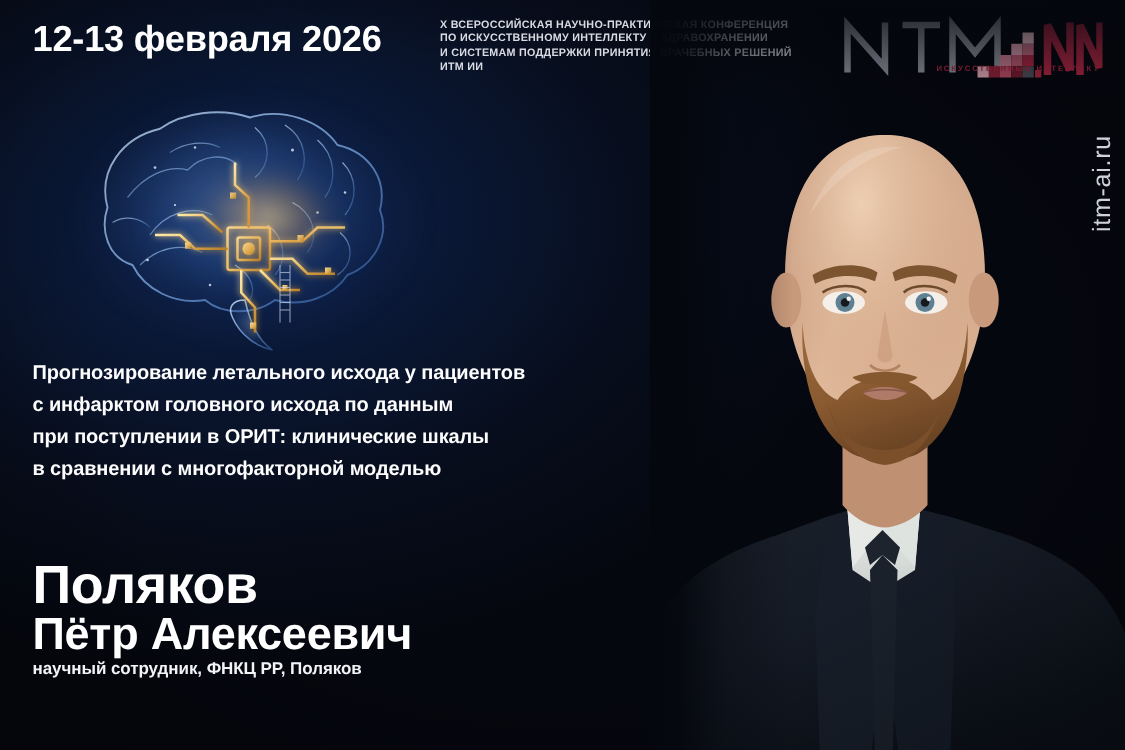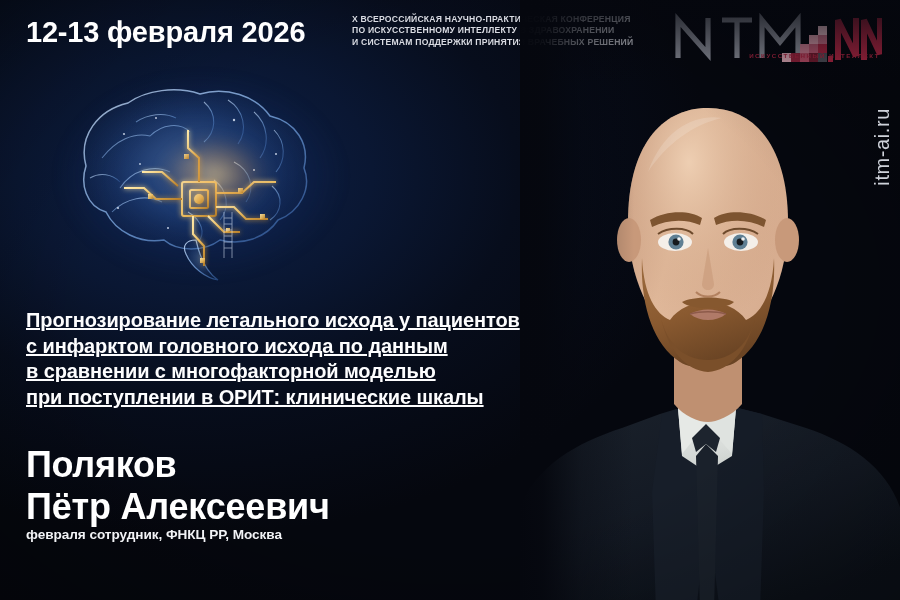--- a/index.html
+++ b/index.html
@@ -305,6 +305,7 @@
     <div>X ВСЕРОССИЙСКАЯ НАУЧНО-ПРАКТИЧЕСКАЯ КОНФЕРЕНЦИЯ</div>
     <div>ПО ИСКУССТВЕННОМУ ИНТЕЛЛЕКТУ В ЗДРАВОХРАНЕНИИ</div>
     <div>И СИСТЕМАМ ПОДДЕРЖКИ ПРИНЯТИЯ ВРАЧЕБНЫХ РЕШЕНИЙ</div>
+    <div>ИТМ ИИ</div>
   </div>
 
   <svg class="logo" viewBox="0 0 212 62">

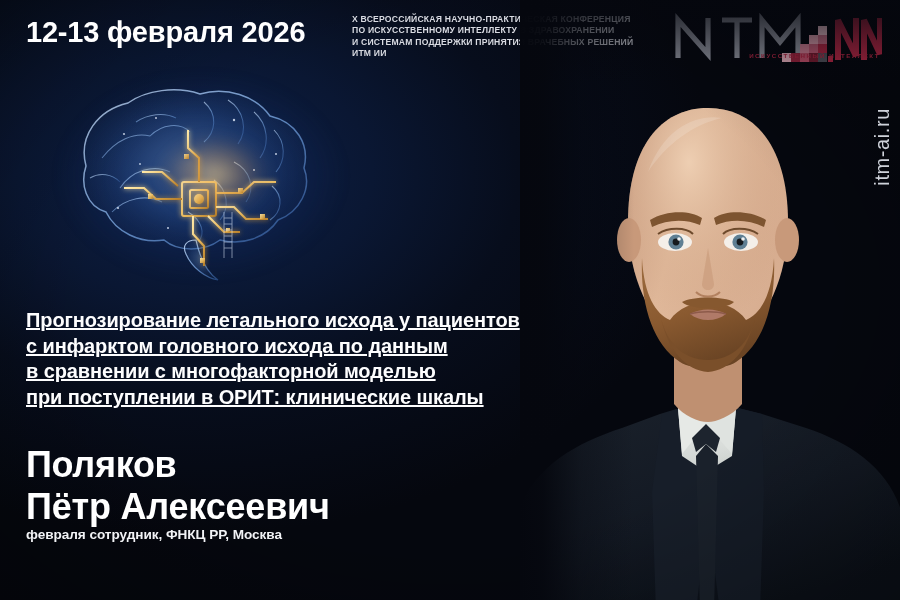--- a/index.html
+++ b/index.html
@@ -88,9 +88,9 @@
 
   
   .talk-title{
-    position:absolute;left:26px;top:308px;width:545px;
-    color:#fdfdfe;font-size:20px;line-height:25.6px;
-    font-weight:bold;letter-spacing:-.1px;text-decoration:underline;
+    position:absolute;left:26px;top:286px;width:545px;
+    color:#fdfdfe;font-size:16px;line-height:25.6px;
+    font-weight:bold;letter-spacing:-.1px;
   }
   .talk-title div{white-space:nowrap;}
 

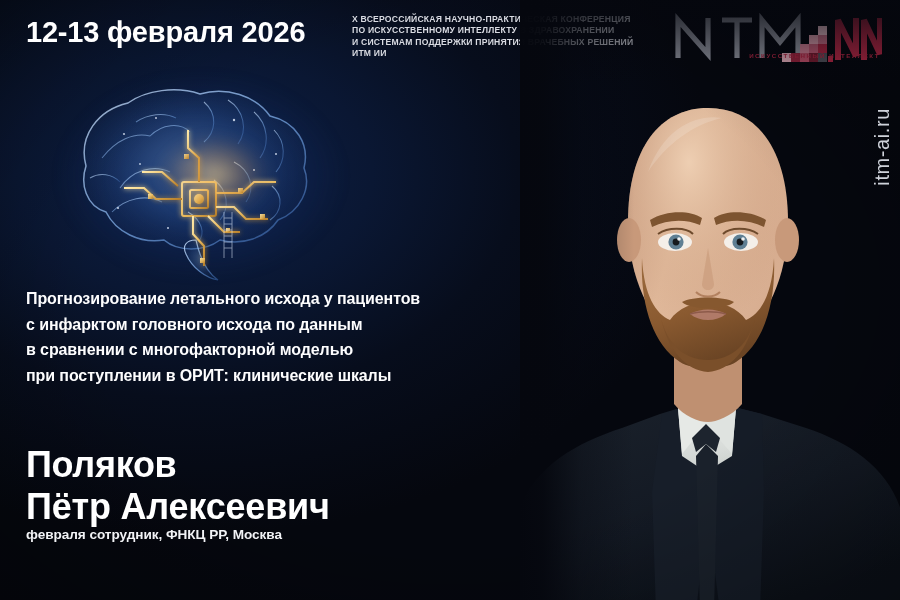--- a/index.html
+++ b/index.html
@@ -340,8 +340,8 @@
   <div class="talk-title">
     <div>Прогнозирование летального исхода у пациентов</div>
     <div>с инфарктом головного исхода по данным</div>
+    <div>при поступлении в ОРИТ: клинические шкалы</div>
     <div>в сравнении с многофакторной моделью</div>
-    <div>при поступлении в ОРИТ: клинические шкалы</div>
   </div>
 
   <div class="speaker-surname">Поляков</div>

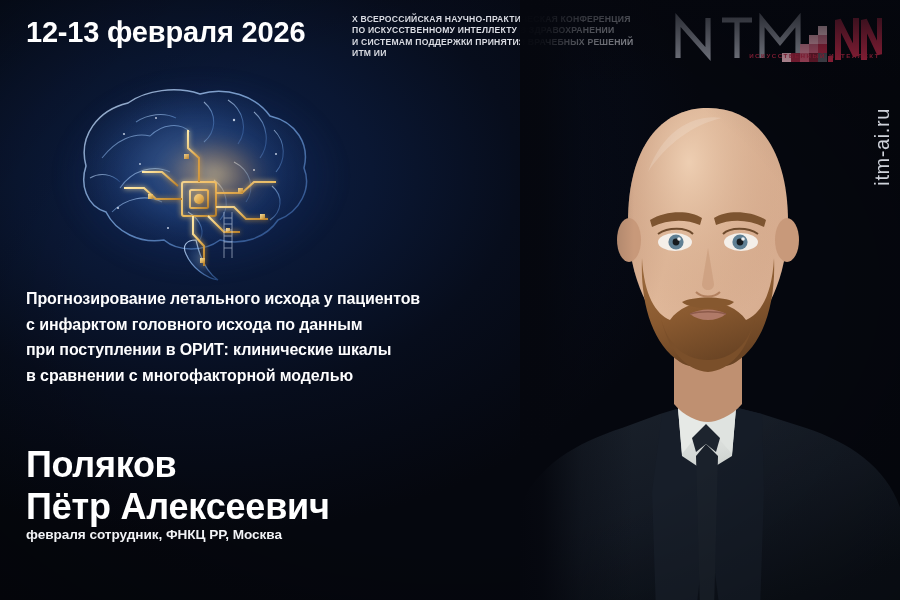--- a/index.html
+++ b/index.html
@@ -97,7 +97,7 @@
   
   .speaker-surname{
     position:absolute;left:26px;top:444px;
-    color:#ffffff;font-size:36px;font-weight:bold;letter-spacing:-.3px;
+    color:#ffffff;font-size:43px;font-weight:bold;letter-spacing:-.3px;
   }
   .speaker-given{
     position:absolute;left:26px;top:486px;

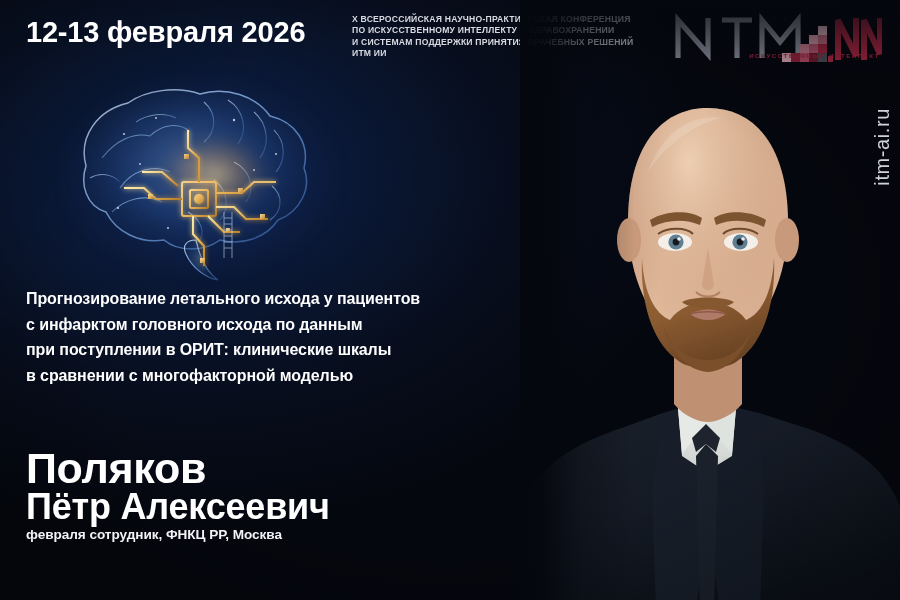--- a/index.html
+++ b/index.html
@@ -346,7 +346,7 @@
 
   <div class="speaker-surname">Поляков</div>
   <div class="speaker-given">Пётр Алексеевич</div>
-  <div class="speaker-affil">февраля сотрудник, ФНКЦ РР, Москва</div>
+  <div class="speaker-affil">научный сотрудник, ФНКЦ РР, Поляков</div>
 
 </div>
 

